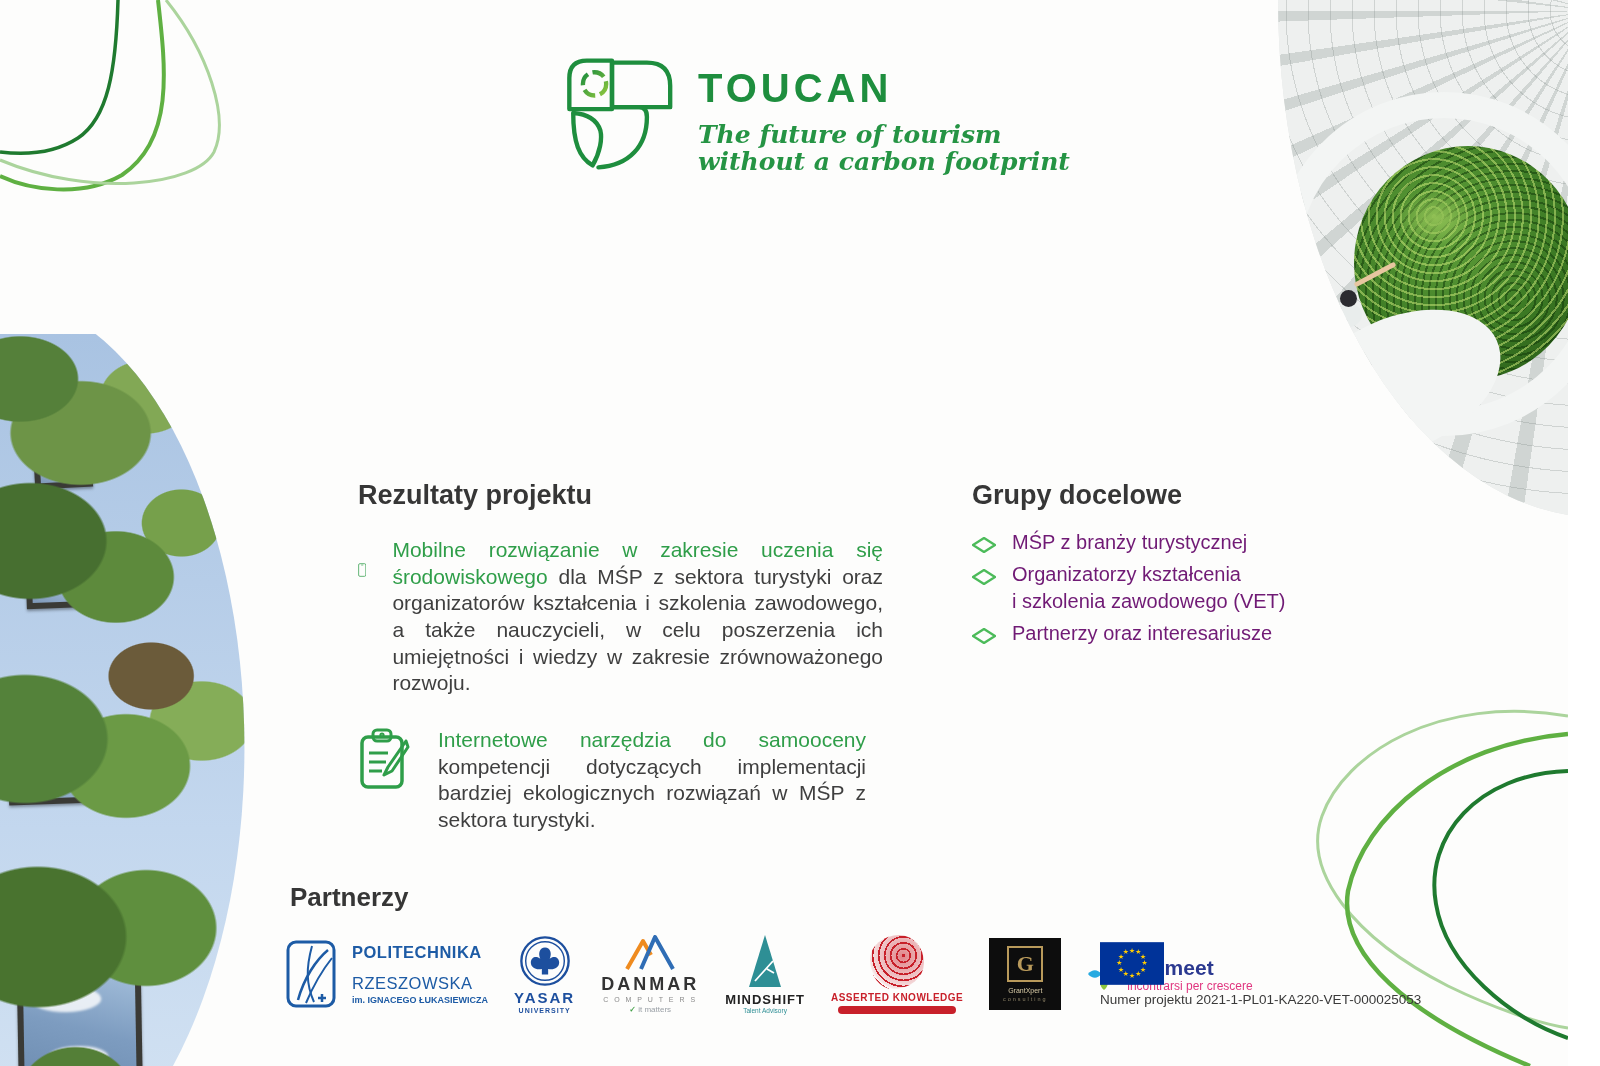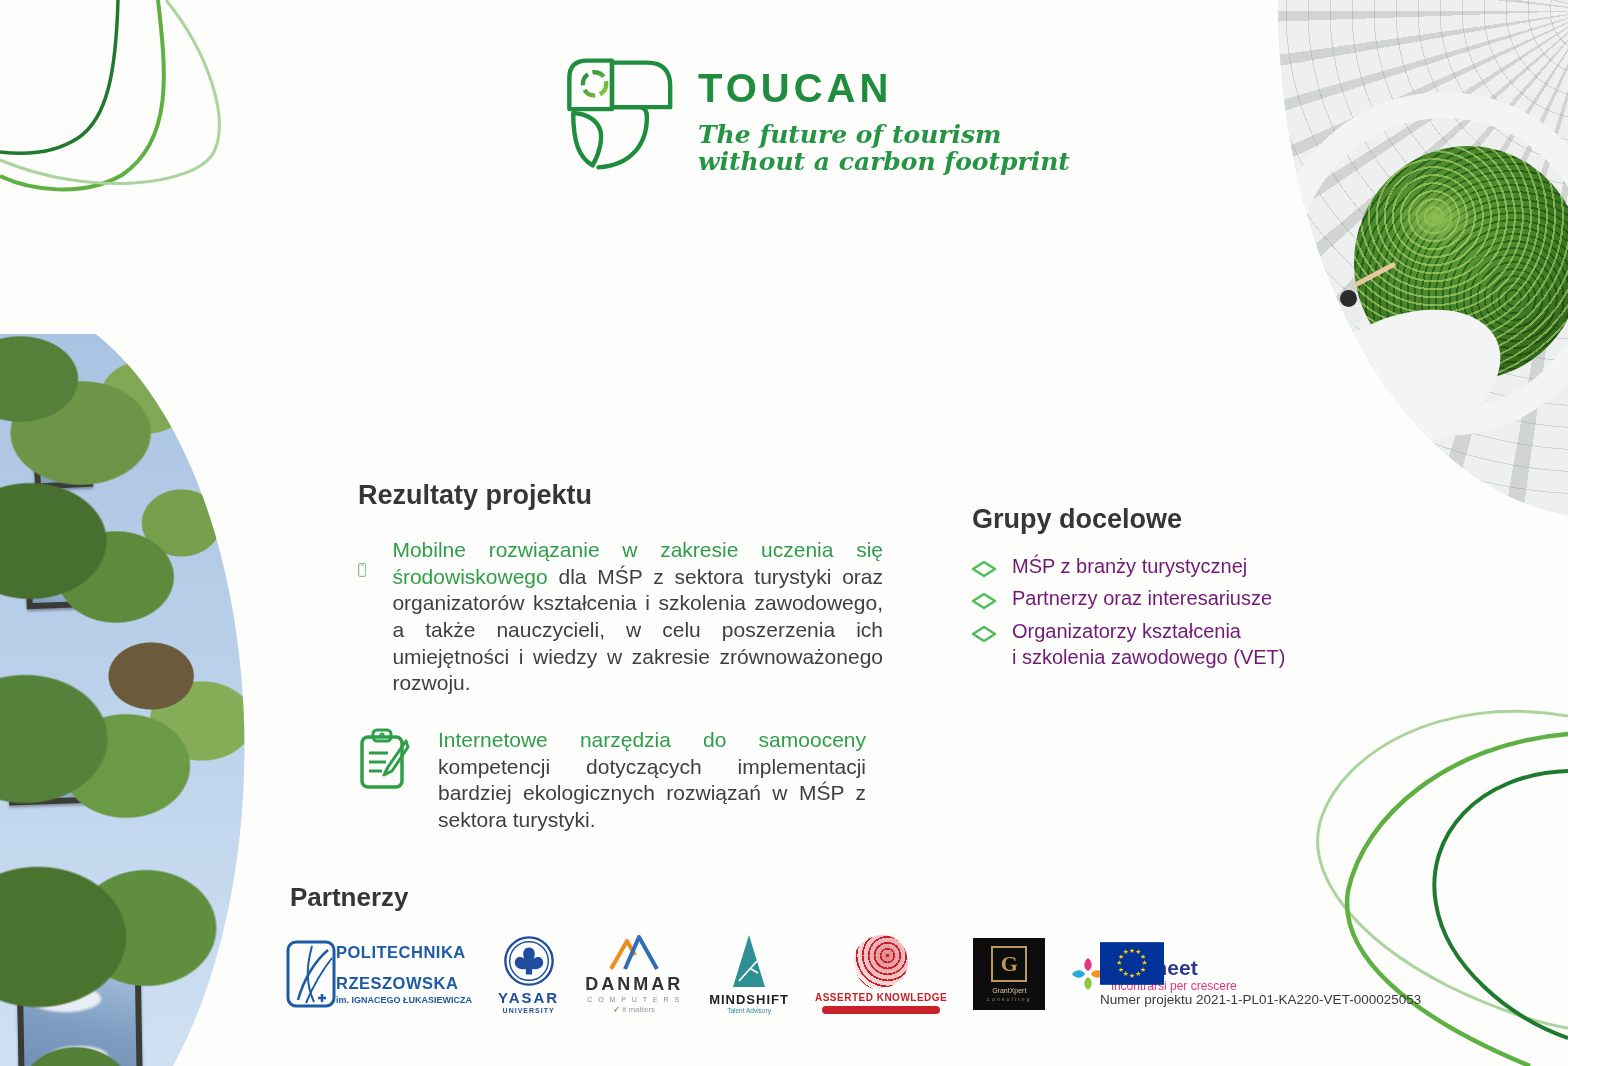--- a/index.html
+++ b/index.html
@@ -87,7 +87,7 @@
   .r-text .hl{color:#2f9e49;}
   .r-text2{width:428px;}
   
-  .groups{position:absolute;left:972px;top:504px;width:370px;}
+  .groups{position:absolute;left:972px;top:480px;width:370px;}
   .group-list{margin-top:18px;}
   .group-item{display:flex;gap:16px;margin-bottom:6px;font-size:20px;line-height:1.32;color:#701a75;}
   .group-item .txt{white-space:pre-line;}

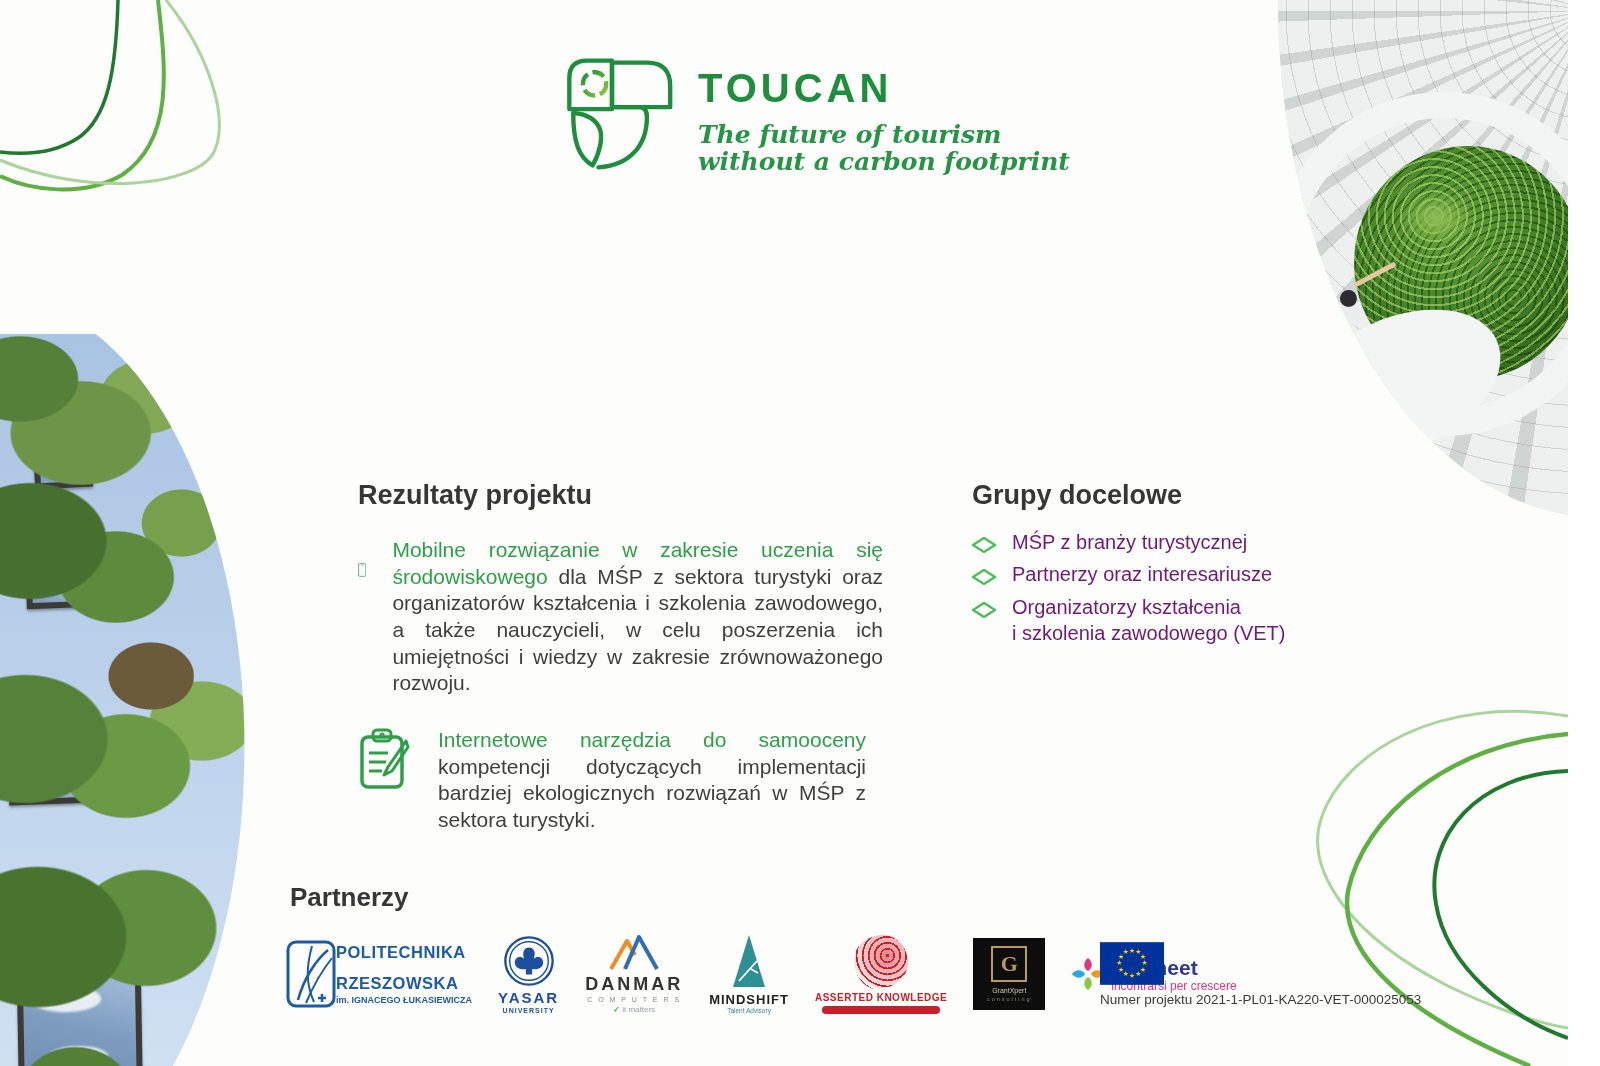--- a/index.html
+++ b/index.html
@@ -240,14 +240,14 @@
         <svg class="diamond" width="24" height="16" viewBox="0 0 24 16">
             <path d="M12 1 L23 8 L12 15 L1 8 Z" fill="none" stroke="#4cbb5a" stroke-width="2.4"></path>
           </svg>
-        <span class="txt">Partnerzy oraz interesariusze</span>
+        <span class="txt">Organizatorzy kształcenia
+i szkolenia zawodowego (VET)</span>
       </div>
       <div class="group-item">
         <svg class="diamond" width="24" height="16" viewBox="0 0 24 16">
             <path d="M12 1 L23 8 L12 15 L1 8 Z" fill="none" stroke="#4cbb5a" stroke-width="2.4"></path>
           </svg>
-        <span class="txt">Organizatorzy kształcenia
-i szkolenia zawodowego (VET)</span>
+        <span class="txt">Partnerzy oraz interesariusze</span>
       </div>
     </div>
   </div>

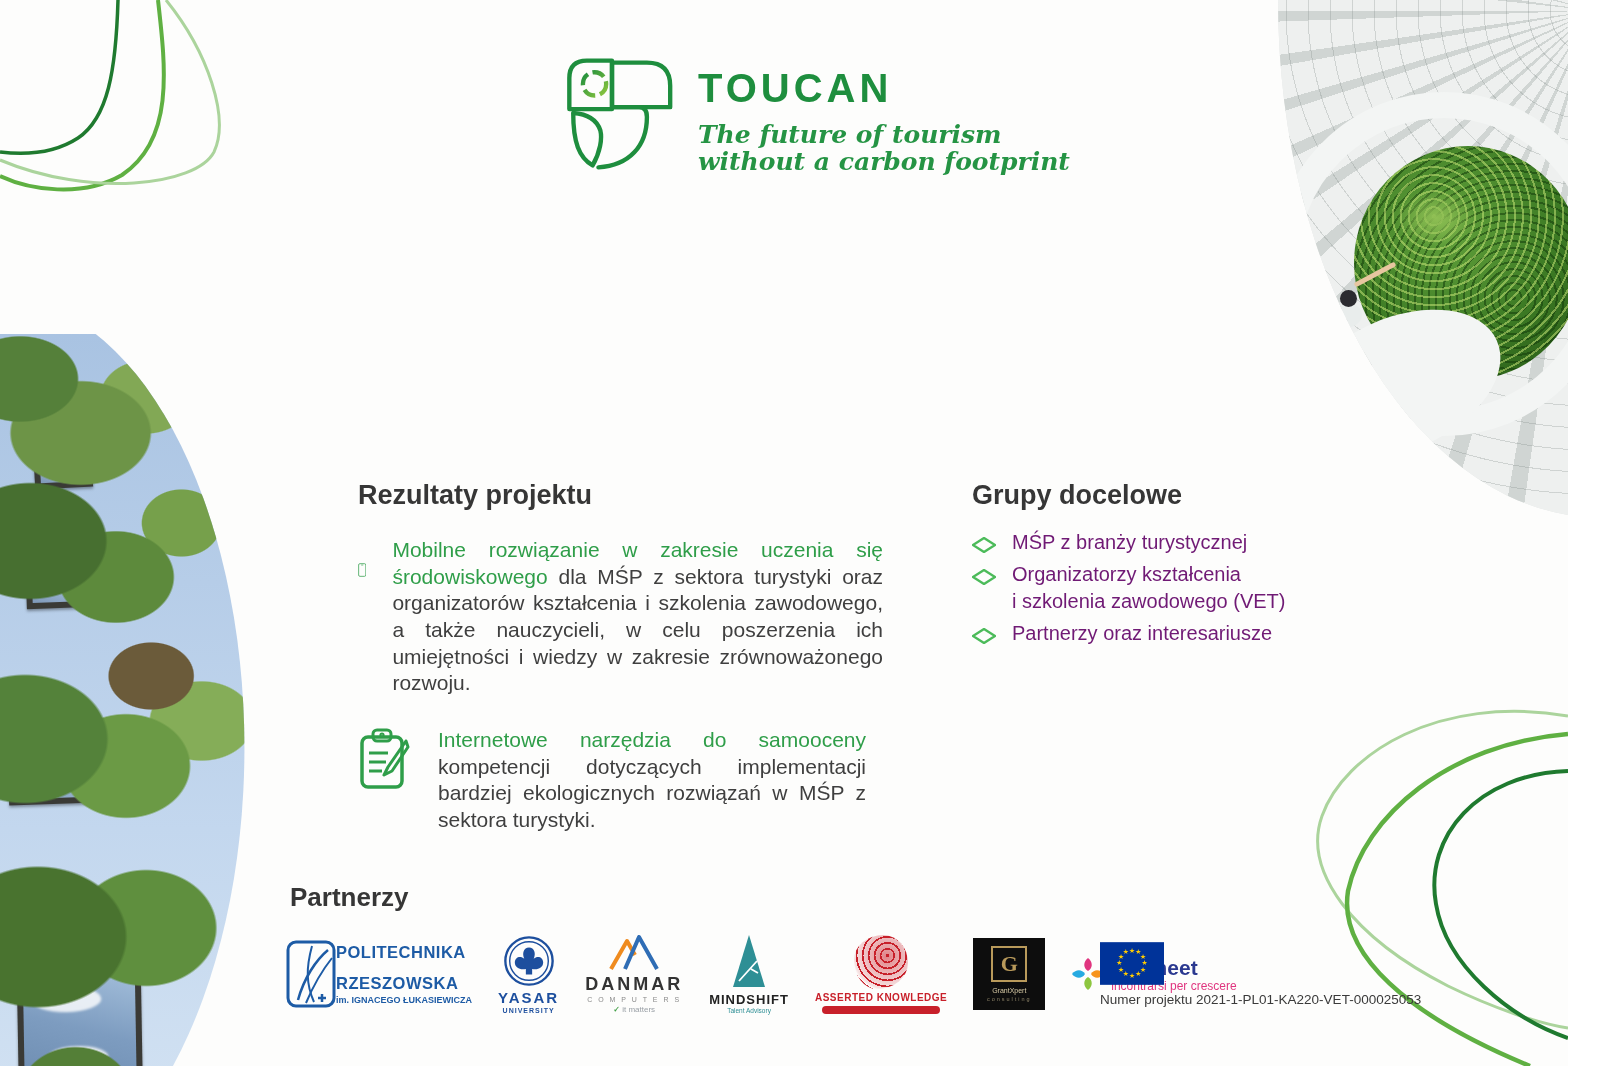--- a/index.html
+++ b/index.html
@@ -96,7 +96,7 @@
   .partners-heading{position:absolute;left:290px;top:882px;font-size:26px;font-weight:bold;color:#363636;}
   .partners-row{position:absolute;left:286px;top:928px;height:92px;display:flex;align-items:center;gap:26px;}
   .plogo{display:flex;flex-direction:column;align-items:center;line-height:1;}
-  .prz{flex-direction:row;gap:0;align-items:center;}
+  .prz{flex-direction:row;gap:16px;align-items:center;}
   .prz-text{color:#1d5ba5;}
   .prz-l1{font-size:16.5px;font-weight:bold;letter-spacing:.5px;}
   .prz-l2{font-size:16.5px;font-weight:bold;letter-spacing:.5px;margin-top:15px;}

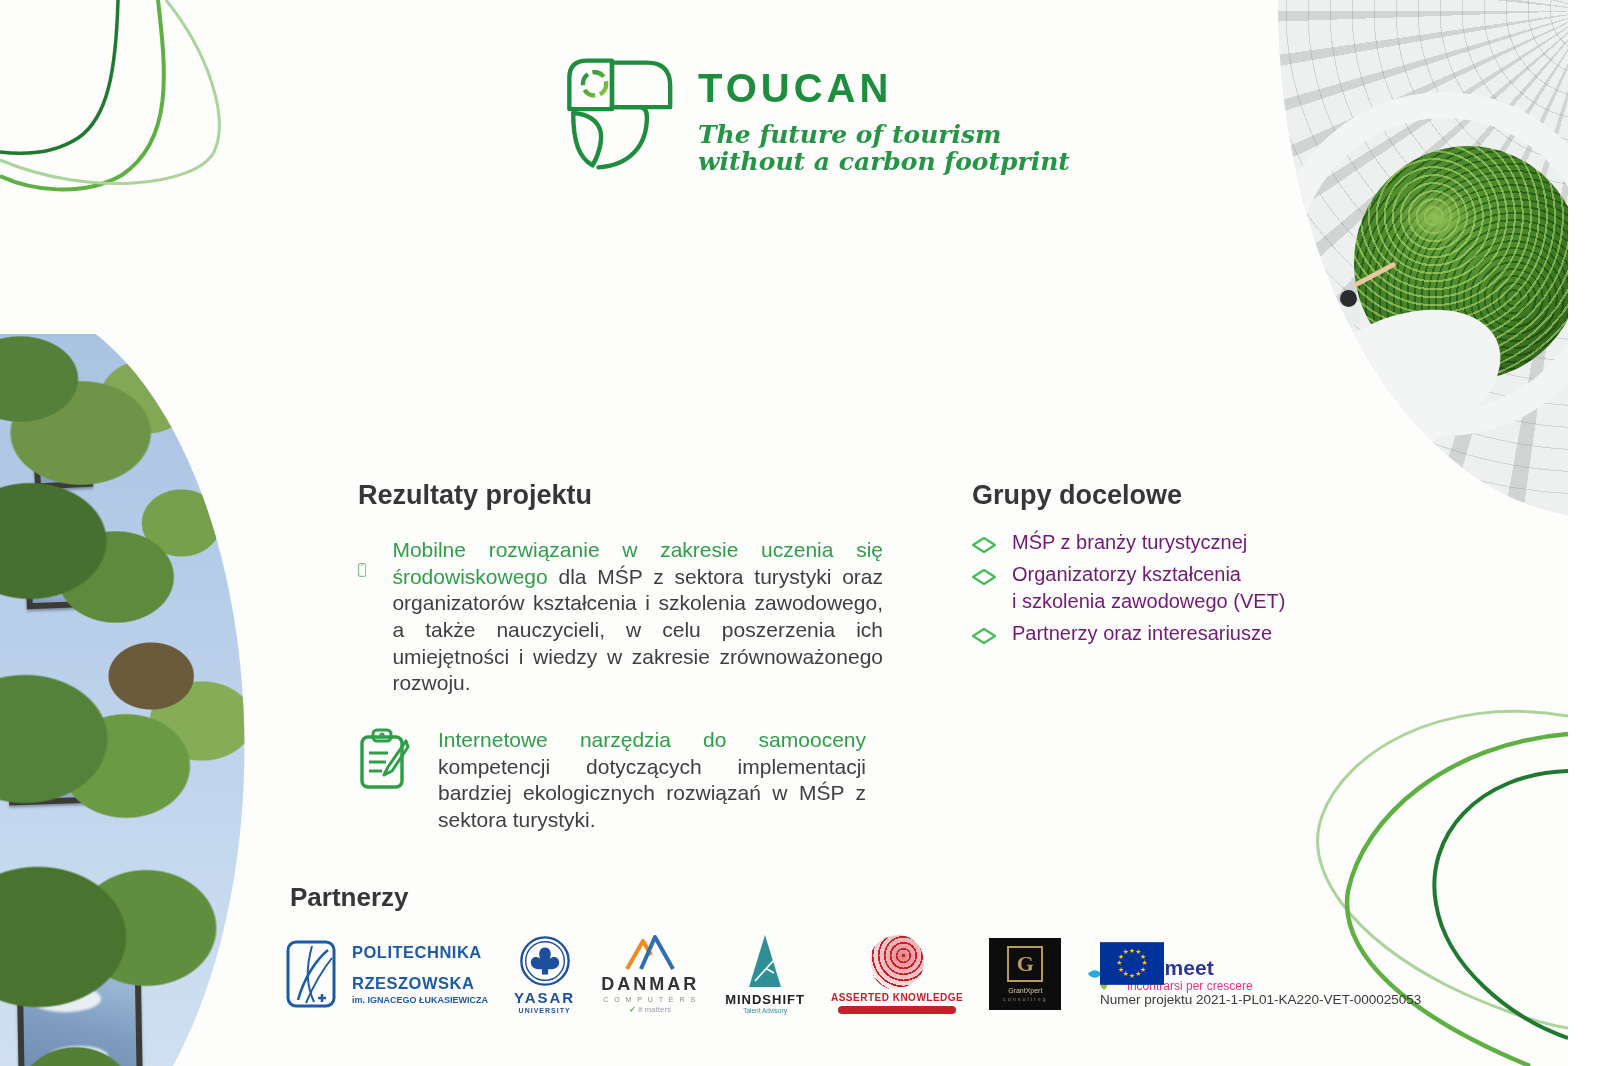--- a/index.html
+++ b/index.html
@@ -99,7 +99,7 @@
   .prz{flex-direction:row;gap:16px;align-items:center;}
   .prz-text{color:#1d5ba5;}
   .prz-l1{font-size:16.5px;font-weight:bold;letter-spacing:.5px;}
-  .prz-l2{font-size:16.5px;font-weight:bold;letter-spacing:.5px;margin-top:15px;}
+  .prz-l2{font-size:16.5px;font-weight:normal;letter-spacing:.5px;margin-top:15px;}
   .prz-l3{font-size:9px;font-weight:bold;margin-top:4px;}
   .yasar-l1{font-size:15px;font-weight:bold;color:#1d4f9e;letter-spacing:2px;margin-top:3px;}
   .yasar-l2{font-size:7px;font-weight:bold;color:#1d4f9e;letter-spacing:1px;margin-top:2px;}

